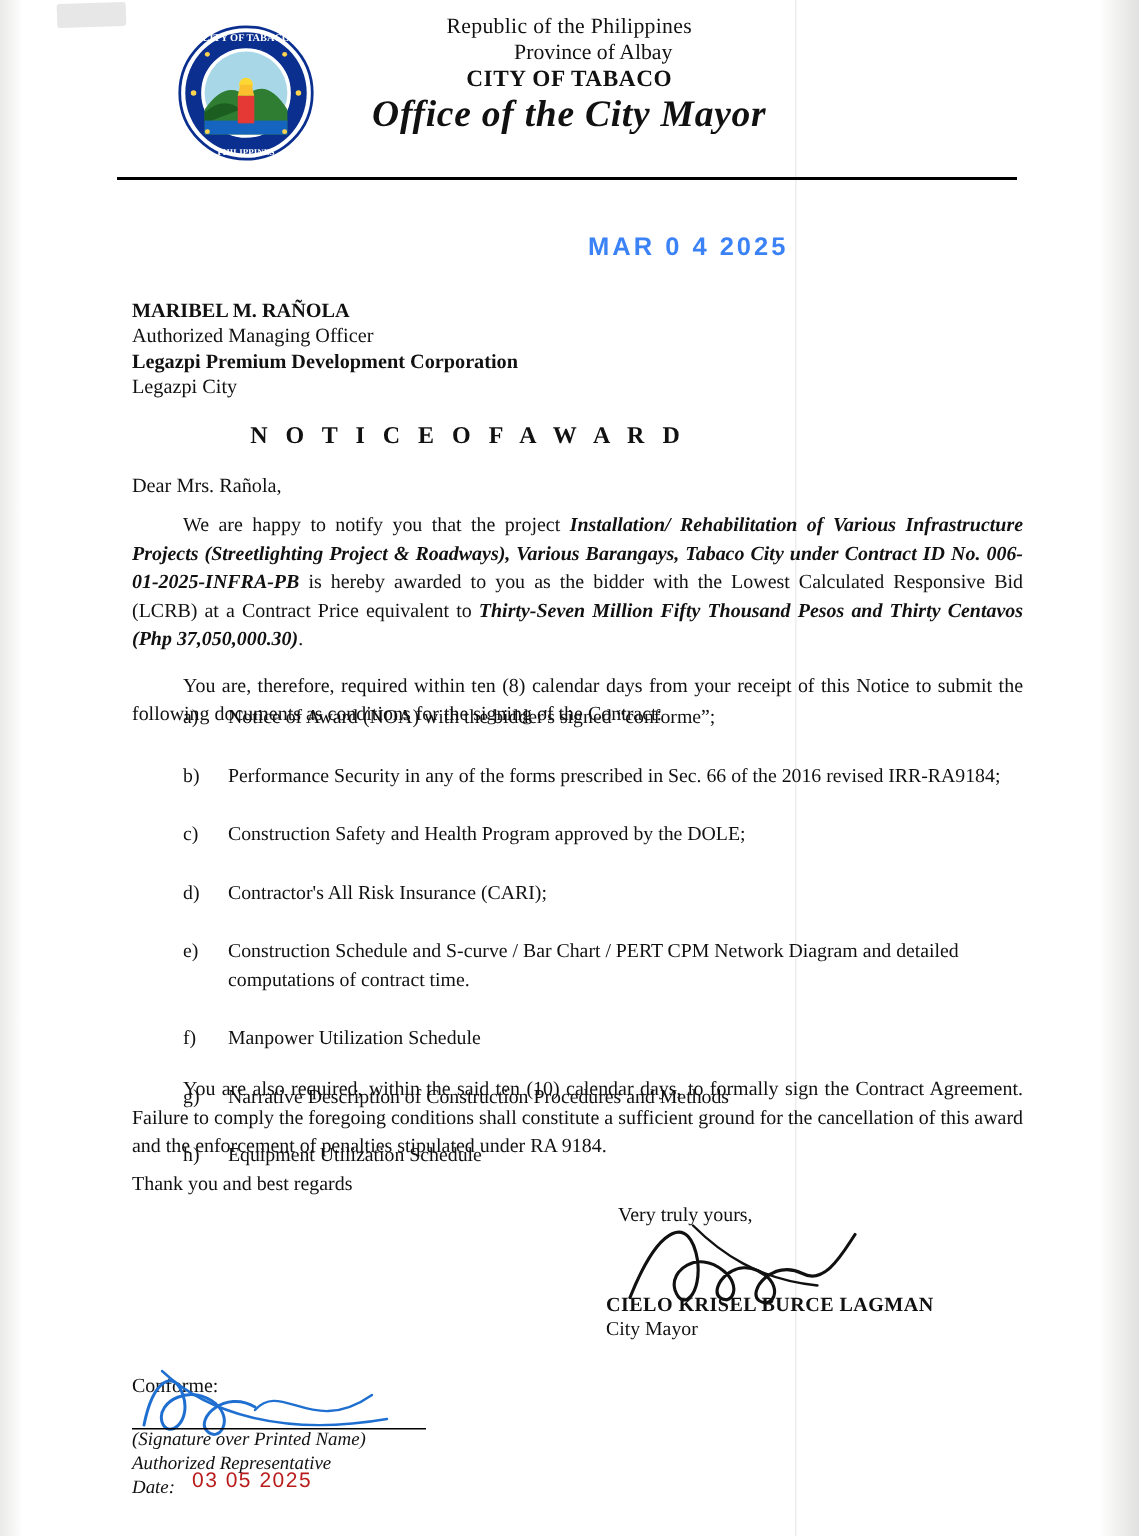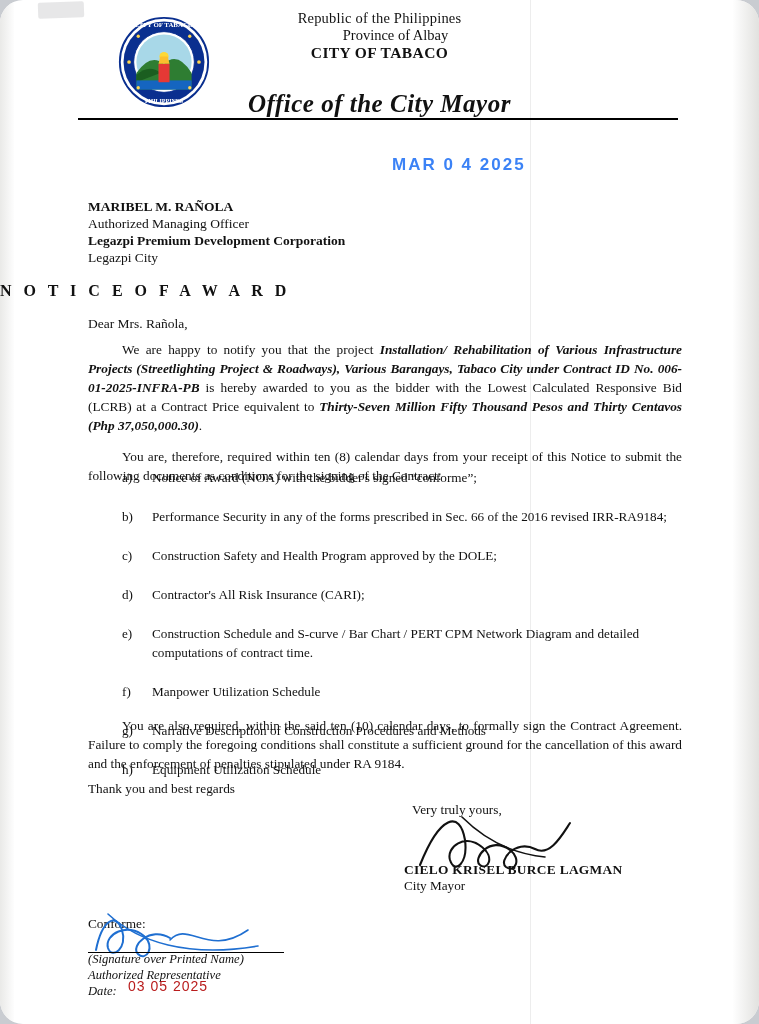--- a/index.html
+++ b/index.html
@@ -15,7 +15,6 @@
     overflow: hidden;
     font-family: "Liberation Serif", serif;
     color: #111;
-    border-radius: 23px;
   }
   
   .scan-edge-left {

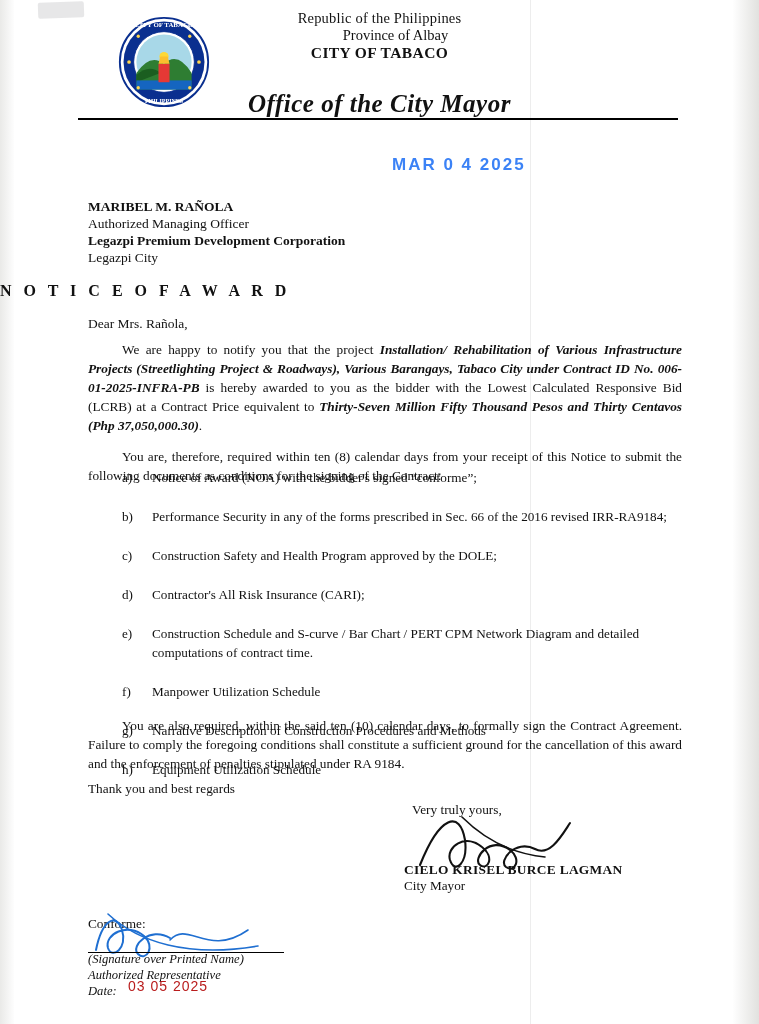--- a/index.html
+++ b/index.html
@@ -57,7 +57,7 @@
   .lh-line2 { font-size: 14.5px; padding-left: 32px; }
   .lh-line3 { font-size: 15.5px; font-weight: bold; letter-spacing: .4px; }
   .office-title {
-    margin-top: 28px;
+    margin-top: 1px;
     font-family: "Liberation Serif", serif;
     font-size: 25px;
     font-weight: bold;

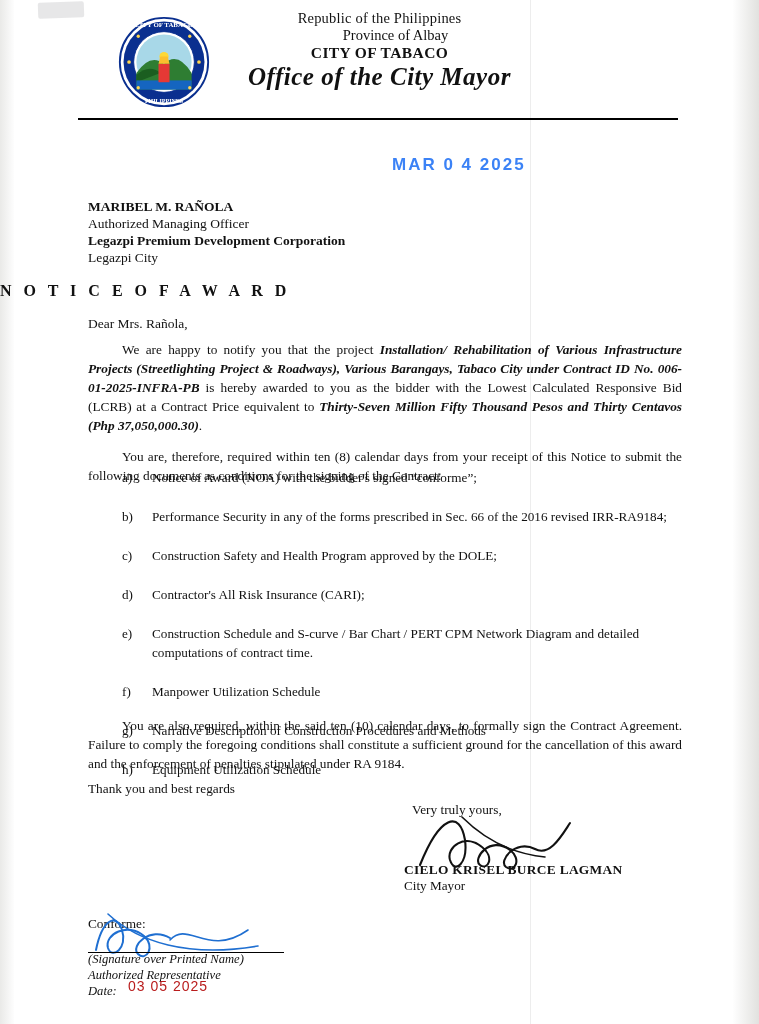--- a/index.html
+++ b/index.html
@@ -103,6 +103,7 @@
     position: absolute;
     left: 0; top: 282px;
     width: 624px;
+    text-align: center;
     font-size: 16px;
     font-weight: bold;
     letter-spacing: 4px;

